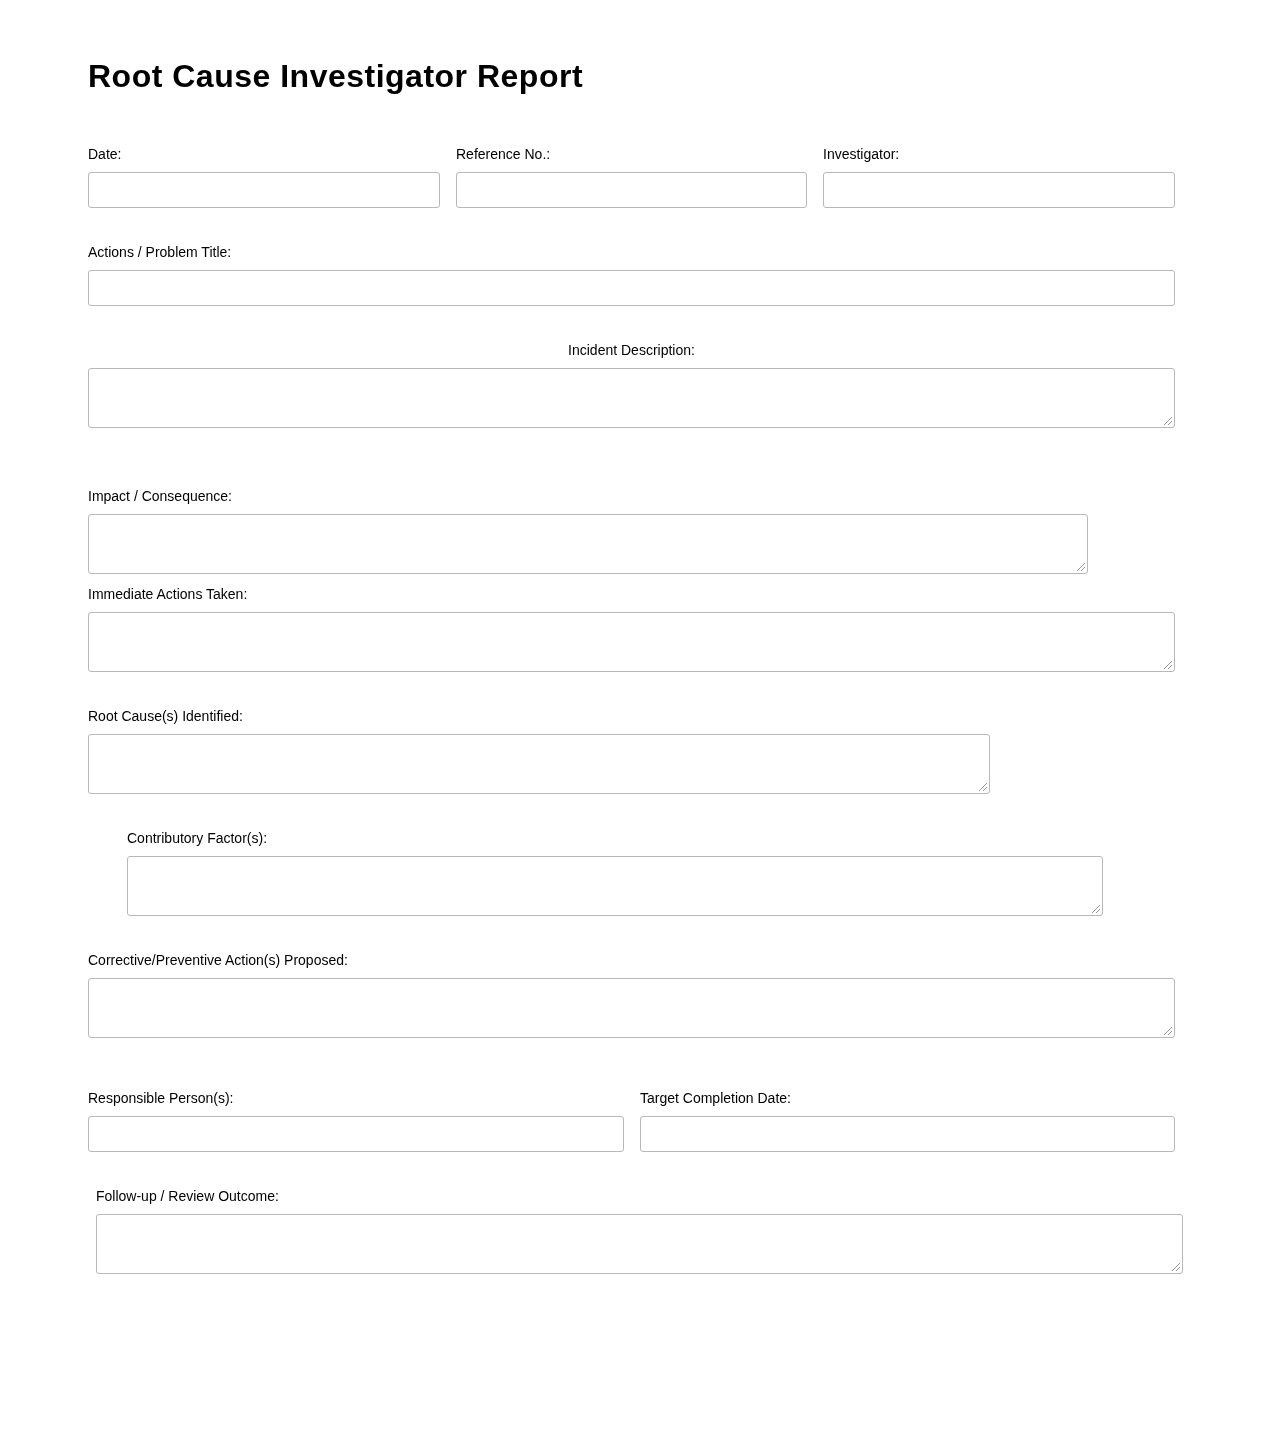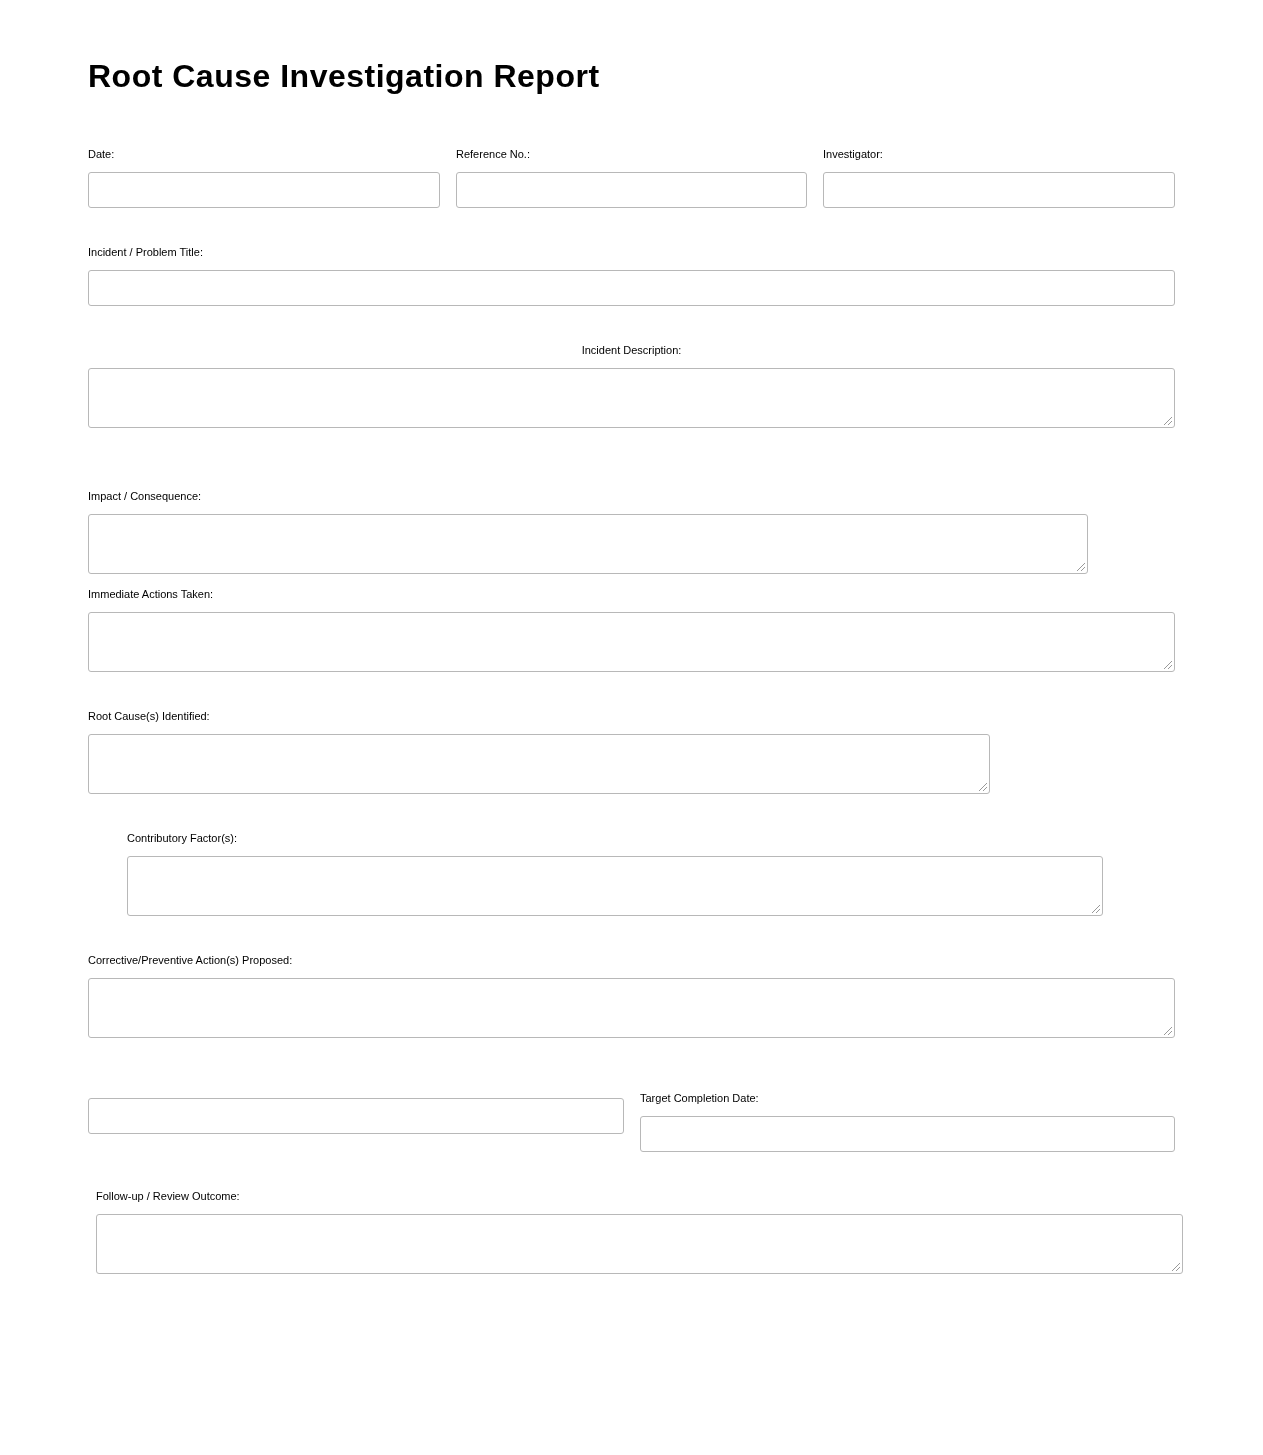--- a/index.html
+++ b/index.html
@@ -17,7 +17,7 @@
 <body>
 
 <div class="page">
-  <h1>Root Cause Investigation Report</h1>
+  <h1>Root Cause Investigator Report</h1>
 
   <div class="field" style="top:145px;left:0;width:352px;">
     <span class="label">Date:</span>

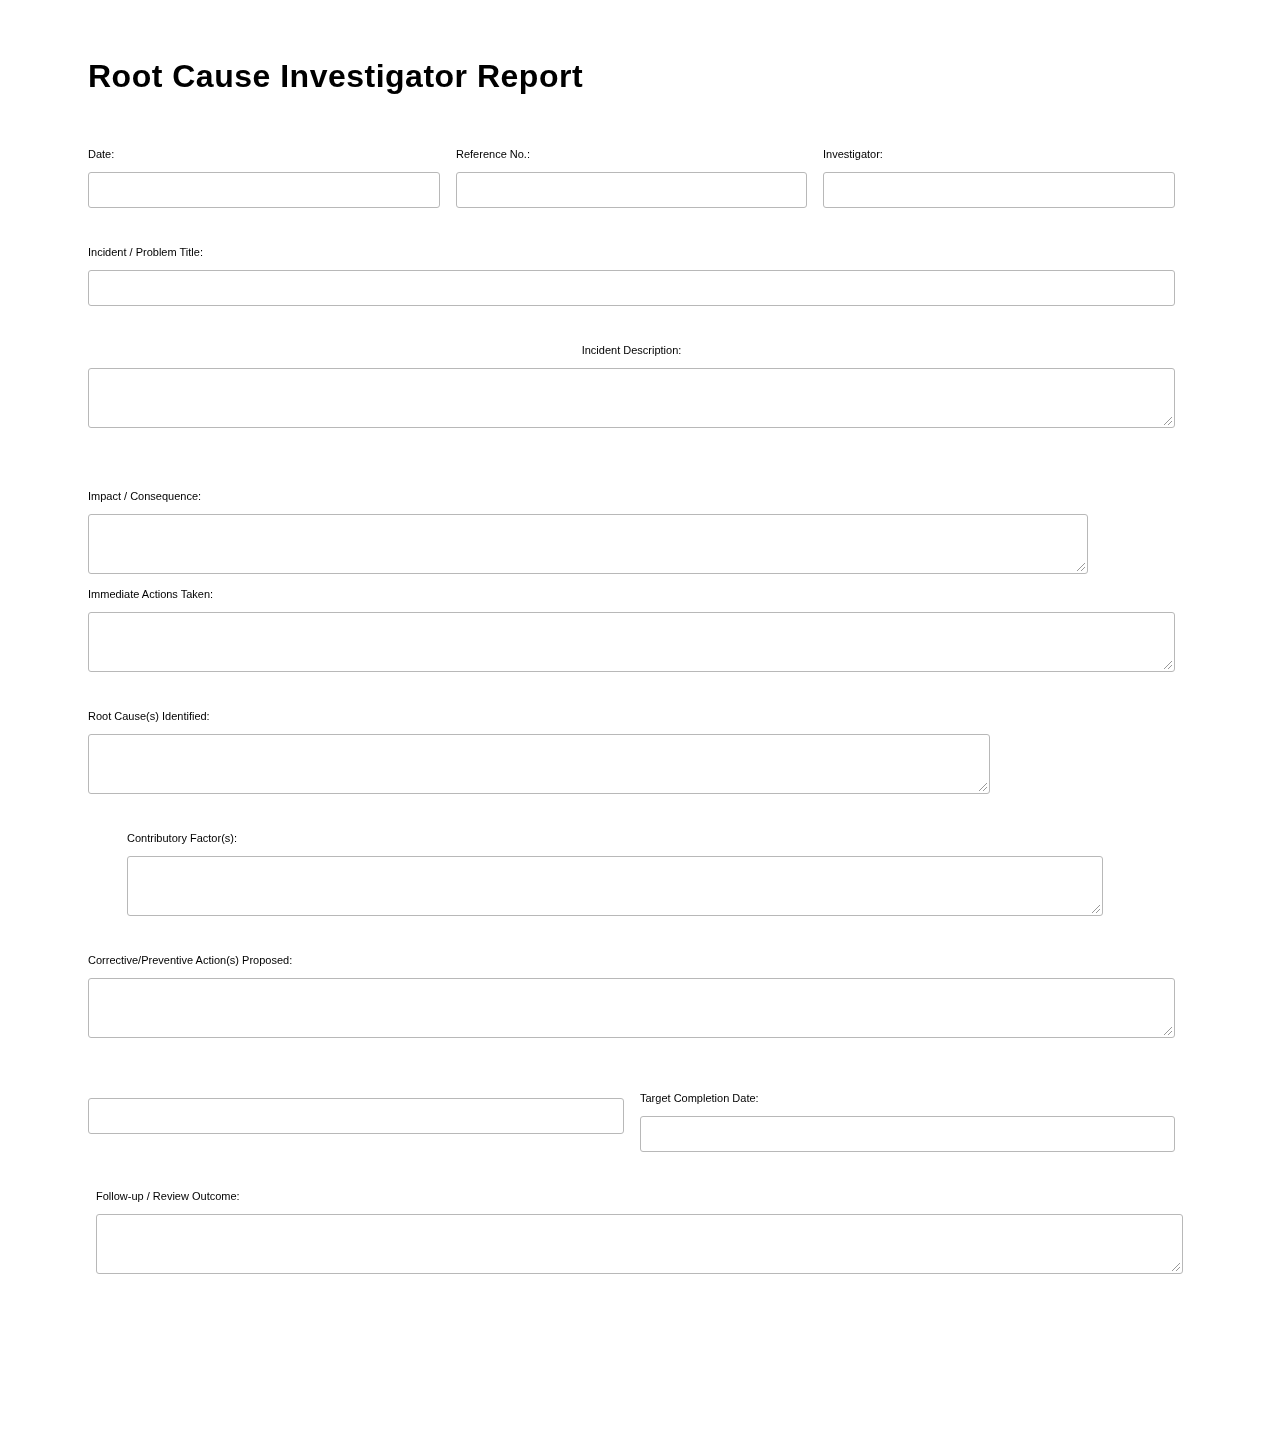--- a/index.html
+++ b/index.html
@@ -7,7 +7,7 @@
   .page { position:absolute; left:88px; top:0; width:1087px; }
   h1 { position:absolute; top:58px; left:0; margin:0; font-size:32px; font-weight:bold; letter-spacing:0.5px; white-space:nowrap; }
   .field { position:absolute; }
-  .label { font-size:11px; line-height:18px; display:block; height:18px; }
+  .label { font-size:14px; line-height:18px; display:block; height:18px; }
   .input { box-sizing:border-box; border:1px solid #b8b8b8; border-radius:3px; background:#fff; height:36px; width:100%; margin-top:9px; display:block; padding:0; font-family:inherit; font-size:16px; }
   .textarea { box-sizing:border-box; border:1px solid #b8b8b8; border-radius:3px; background:#fff; height:60px; width:100%; margin-top:9px; display:block; position:relative; resize:vertical; font-family:inherit; font-size:16px; }
   .grip { position:absolute; right:2px; bottom:2px; width:8px; height:8px;

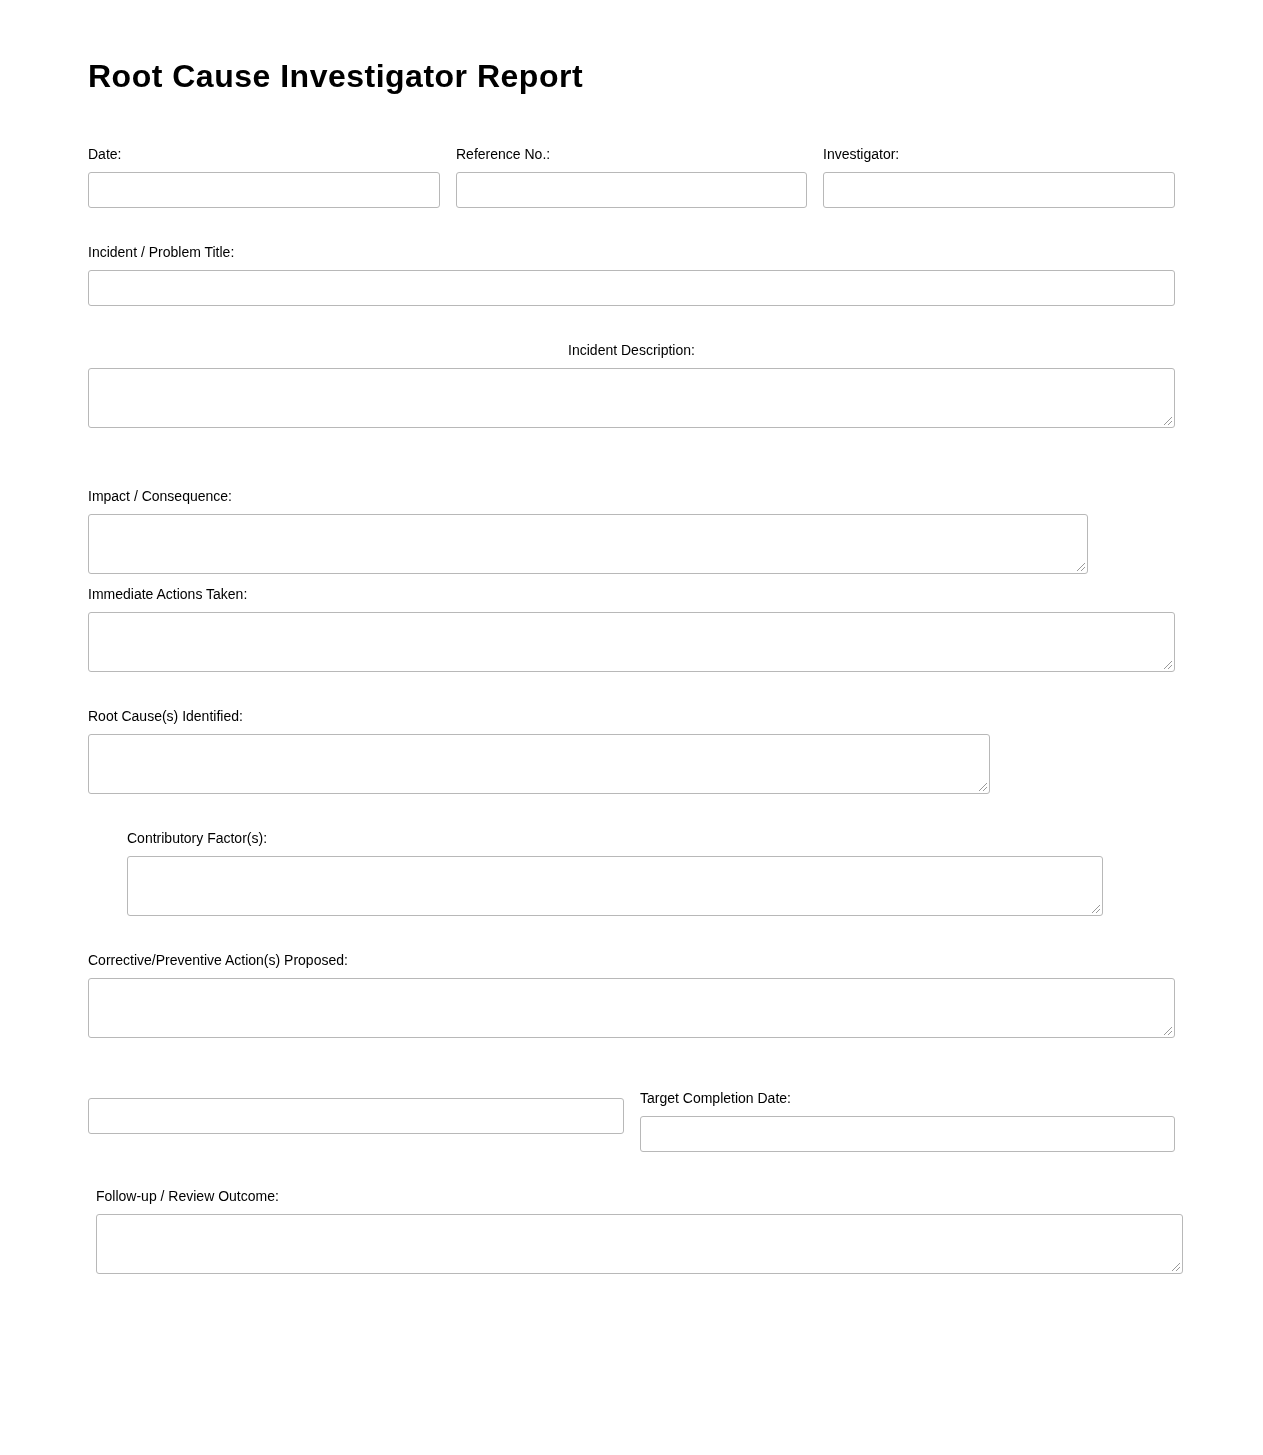--- a/index.html
+++ b/index.html
@@ -33,7 +33,7 @@
   </div>
 
   <div class="field" style="top:243px;left:0;width:1087px;">
-    <span class="label">Incident / Problem Title:</span>
+    <span class="label">Actions / Problem Title:</span>
     <div class="input"></div>
   </div>
 

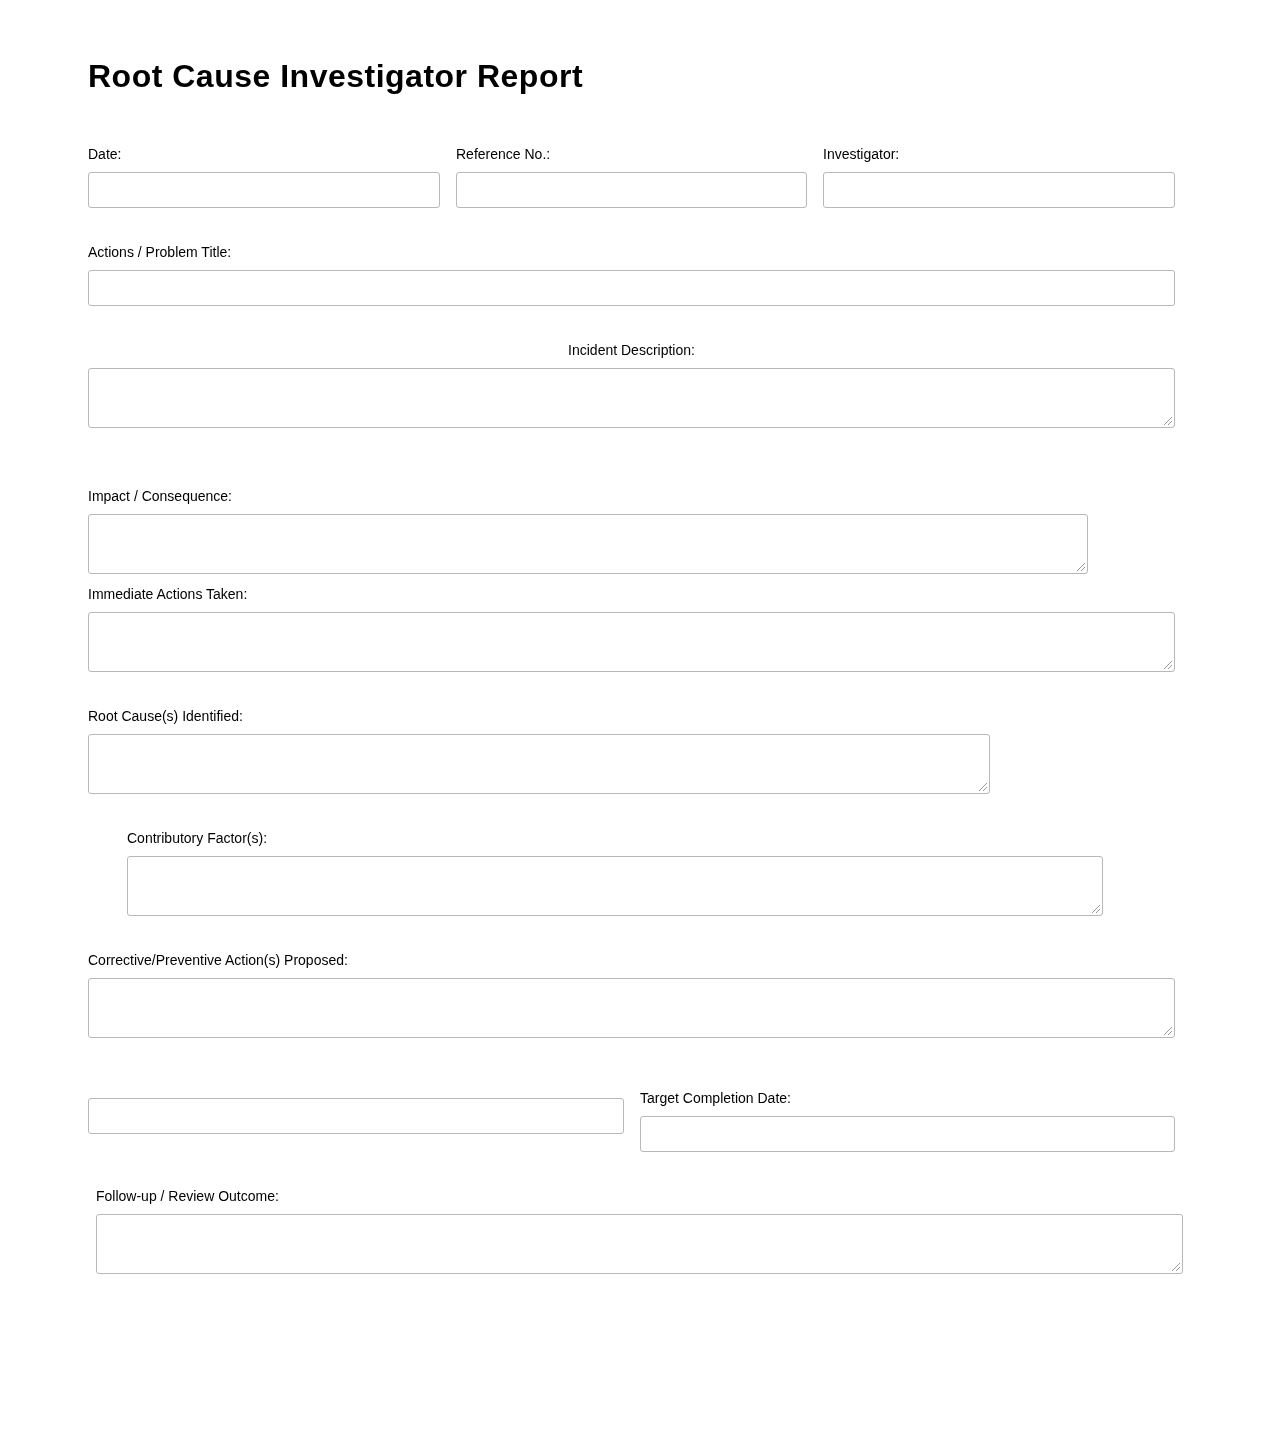--- a/index.html
+++ b/index.html
@@ -68,6 +68,7 @@
   </div>
 
   <div class="field" style="top:1089px;left:0;width:536px;">
+    <span class="label">Responsible Person(s):</span>
     <div class="input"></div>
   </div>
   <div class="field" style="top:1089px;left:552px;width:535px;">

